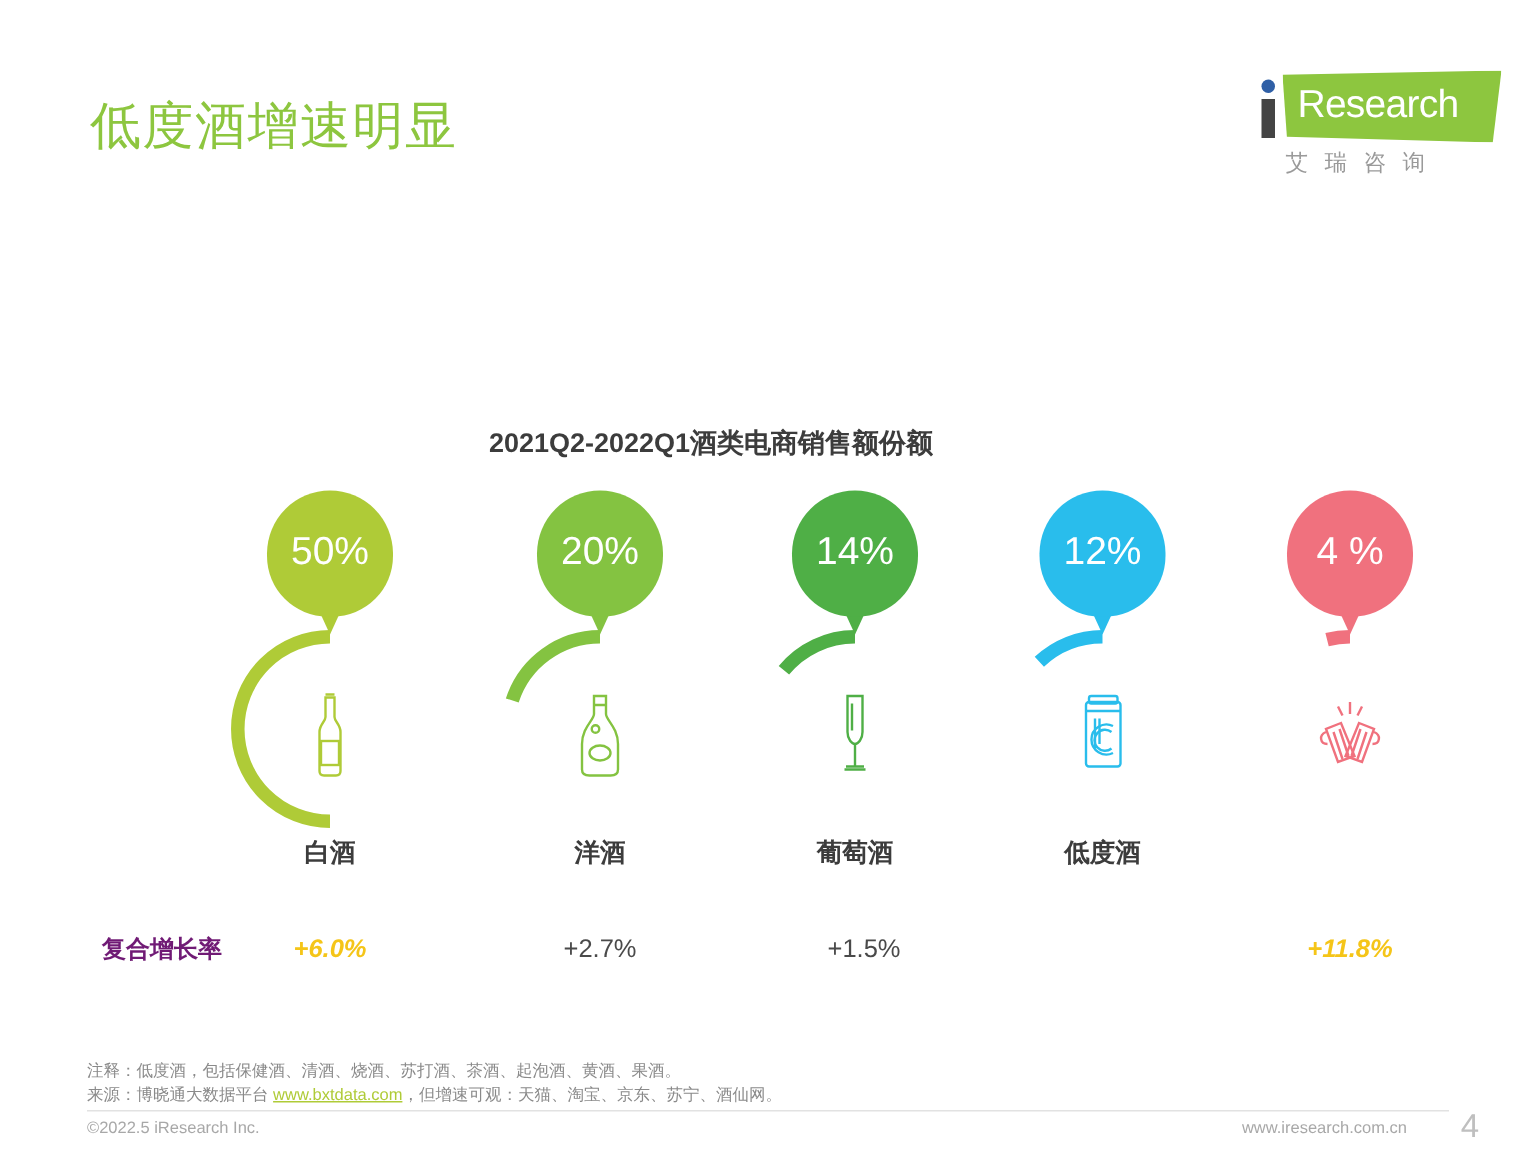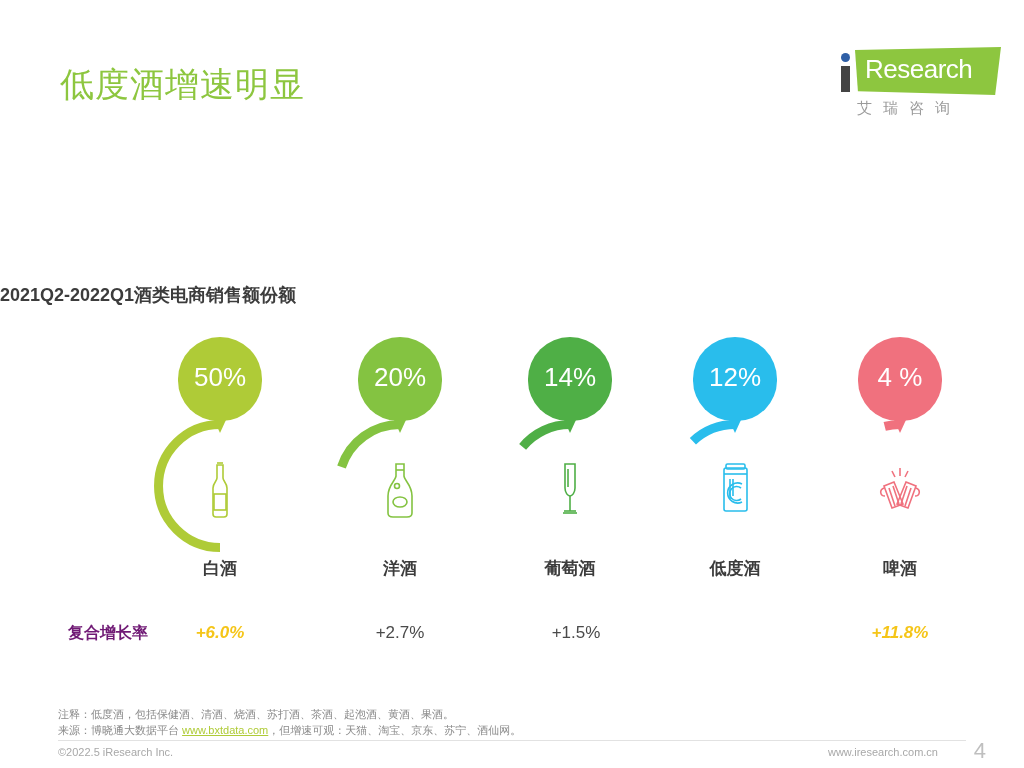--- a/index.html
+++ b/index.html
@@ -100,7 +100,7 @@
     top: 283px;
     left: 0;
     width: 948px;
-    text-align: left;
+    text-align: center;
     font-size: 18px;
     font-weight: bold;
     color: #3C3C3C;

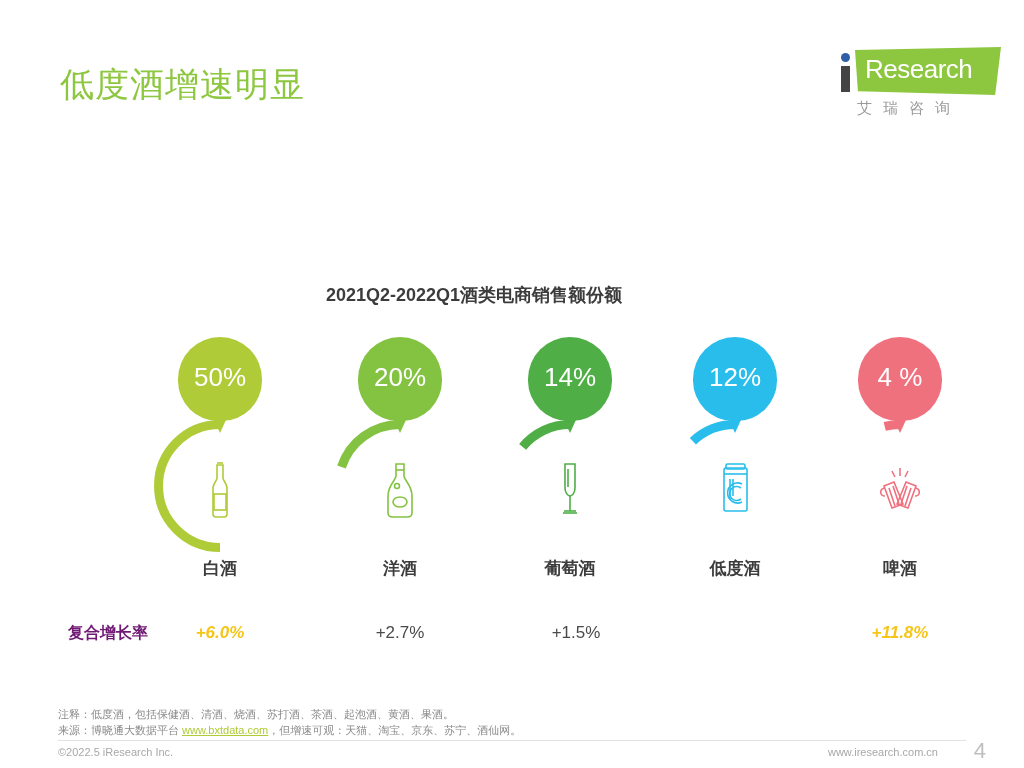--- a/index.html
+++ b/index.html
@@ -129,7 +129,7 @@
   .pin {
     position: absolute;
     left: 50%;
-    top: 12px;
+    top: 2px;
     transform: translateX(-50%);
     width: 84px;
     height: 95px;

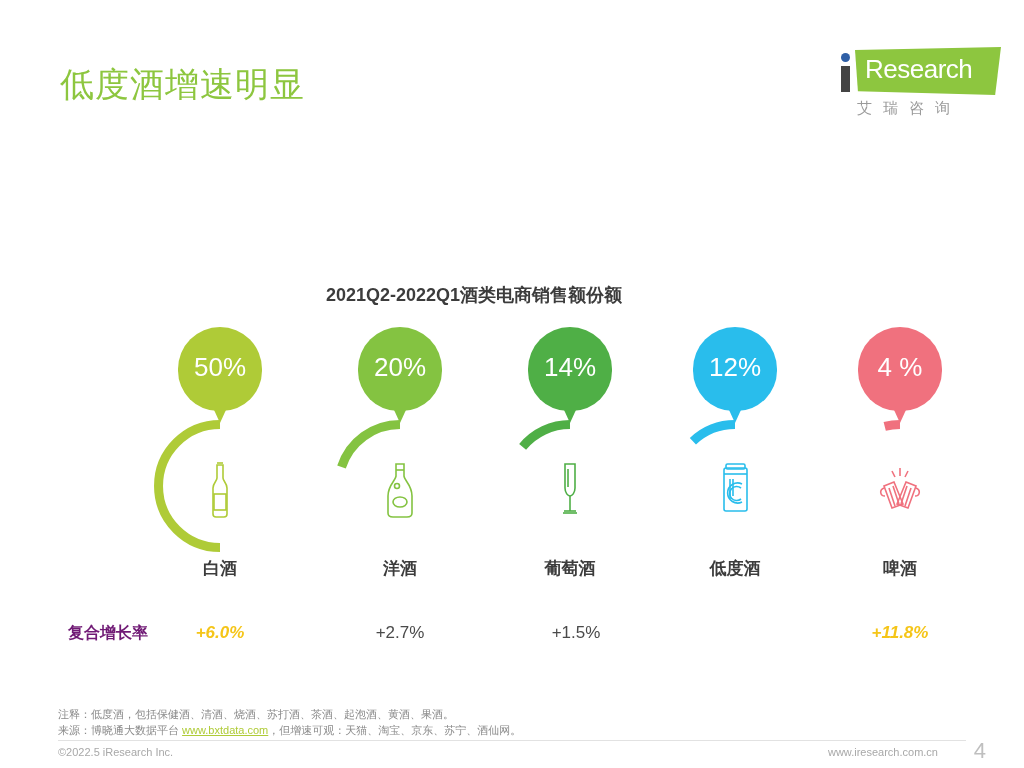--- a/index.html
+++ b/index.html
@@ -425,7 +425,6 @@
         </g>
       </svg>
     </div>
-    <div class="cat-label">啤酒</div>
   </div>
 </div>
 

